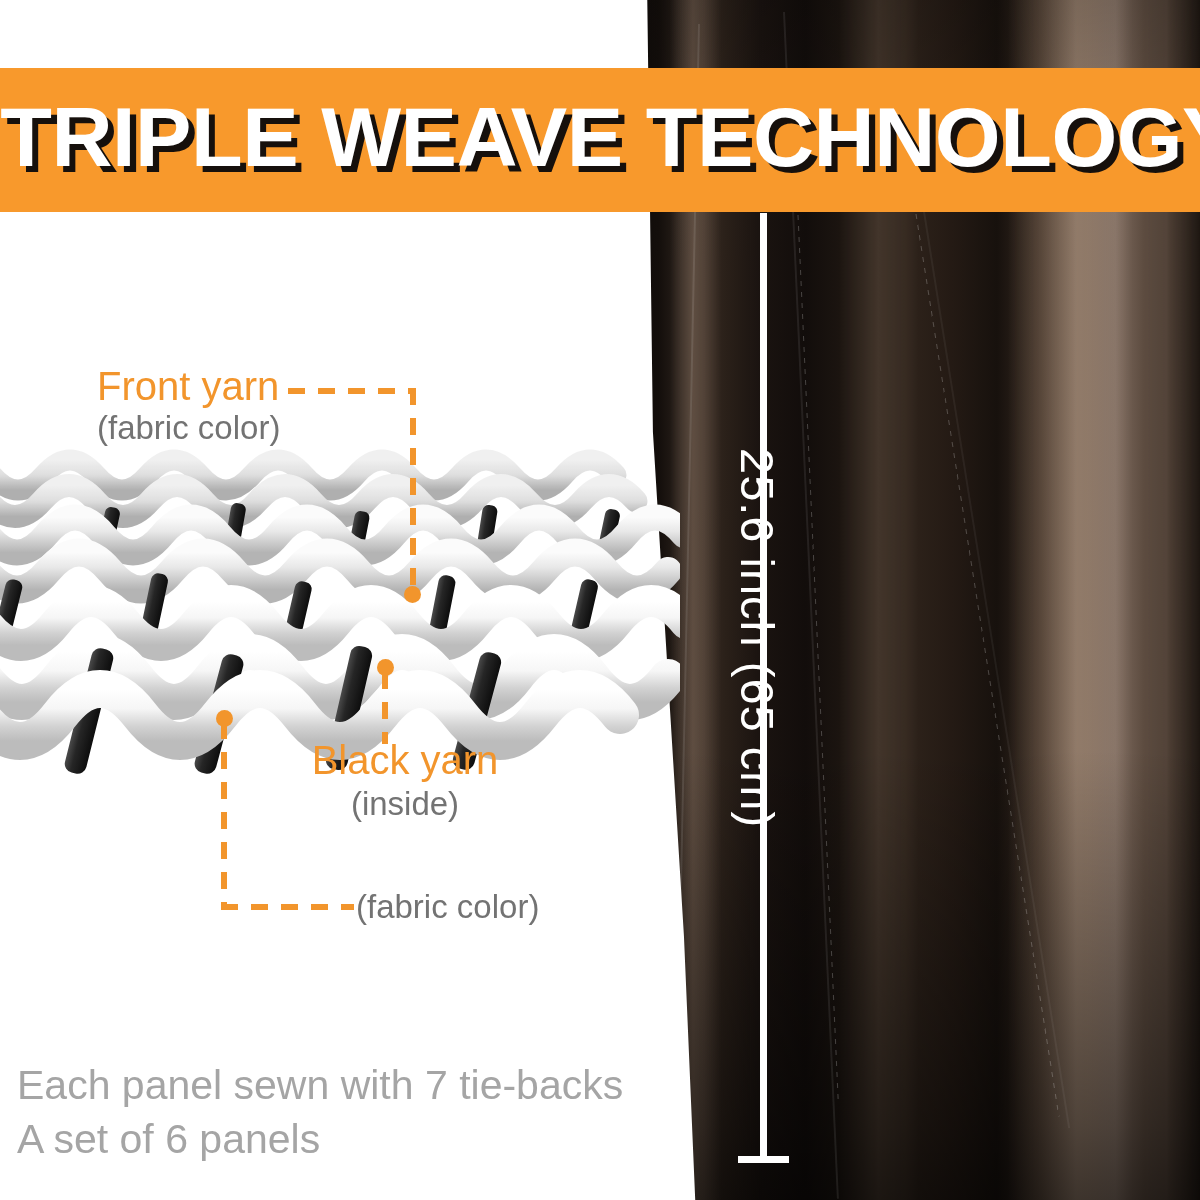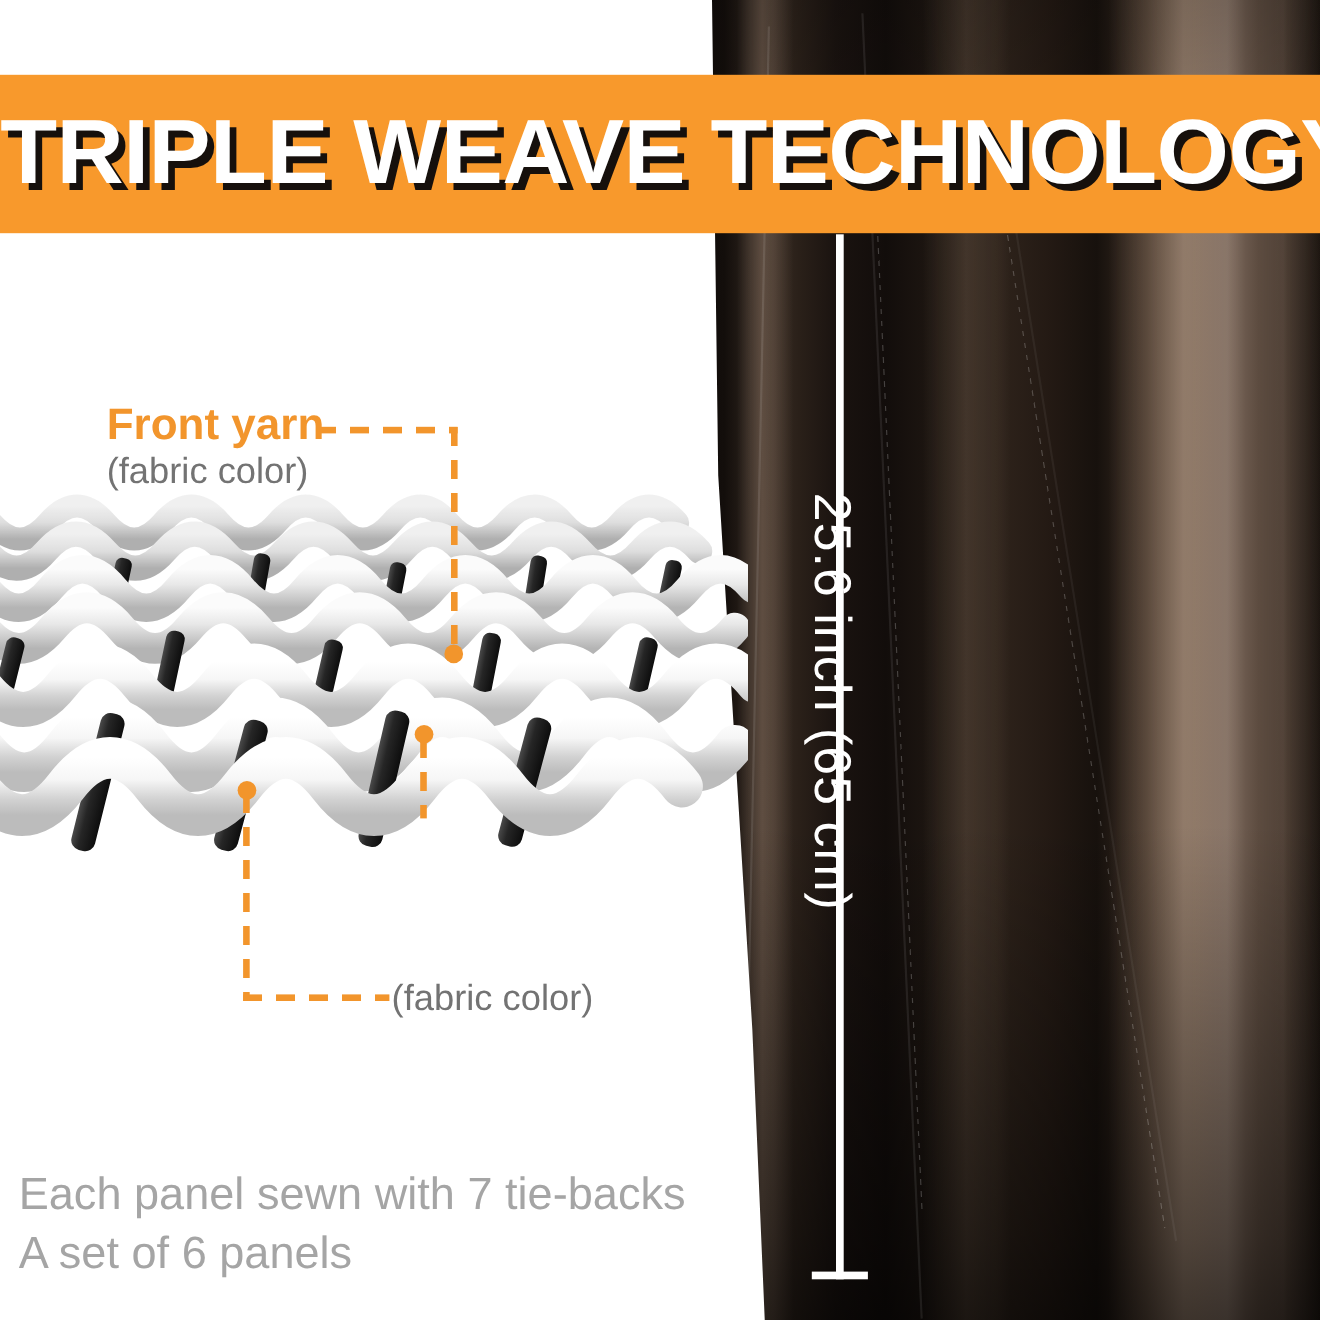--- a/index.html
+++ b/index.html
@@ -131,7 +131,7 @@
   .callout { position: absolute; }
   .callout .main {
     font-family: "Liberation Sans", sans-serif;
-    font-weight: bold;
+    font-weight: normal;
     color: #f2952c;
     white-space: nowrap;
   }

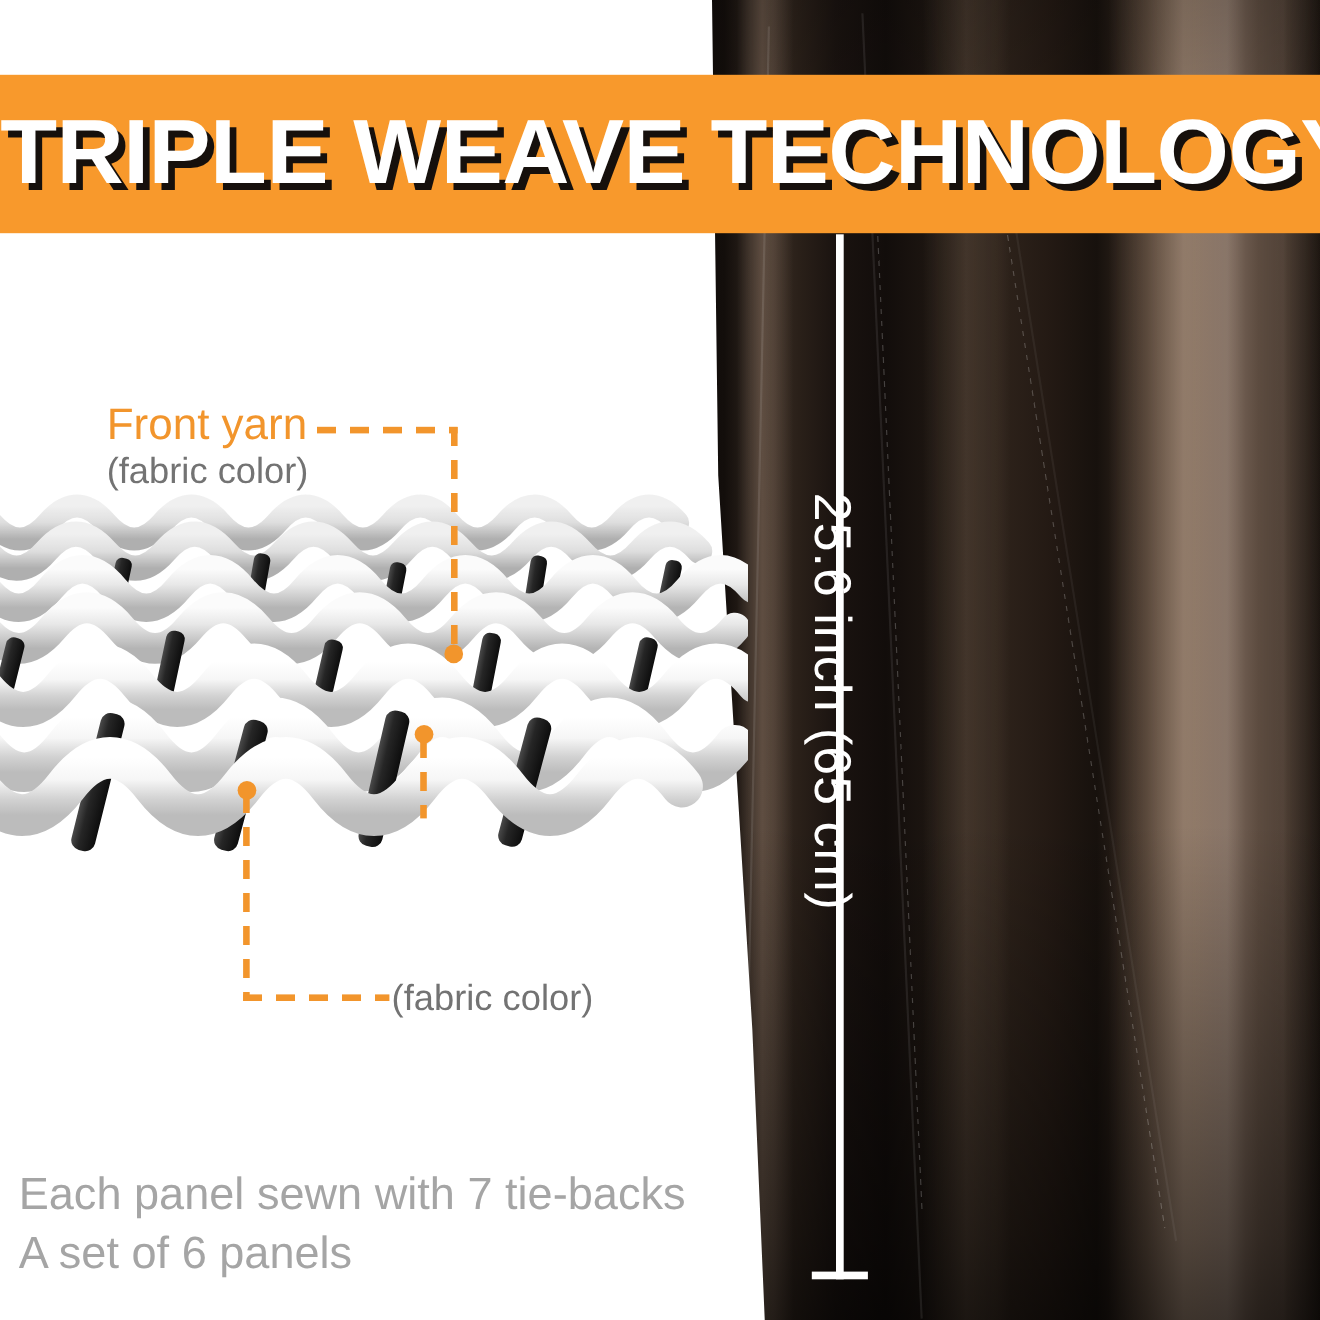--- a/index.html
+++ b/index.html
@@ -317,6 +317,7 @@
   <div class="lead-dot" style="left:377px; top:659px;"></div>
   <div class="lead-v" style="left:382px; top:672px; height:72px;"></div>
   <div class="callout" id="c-black">
+    <div class="main">Black yarn</div>
   </div>
 
   <div class="lead-dot" style="left:216px; top:710px;"></div>

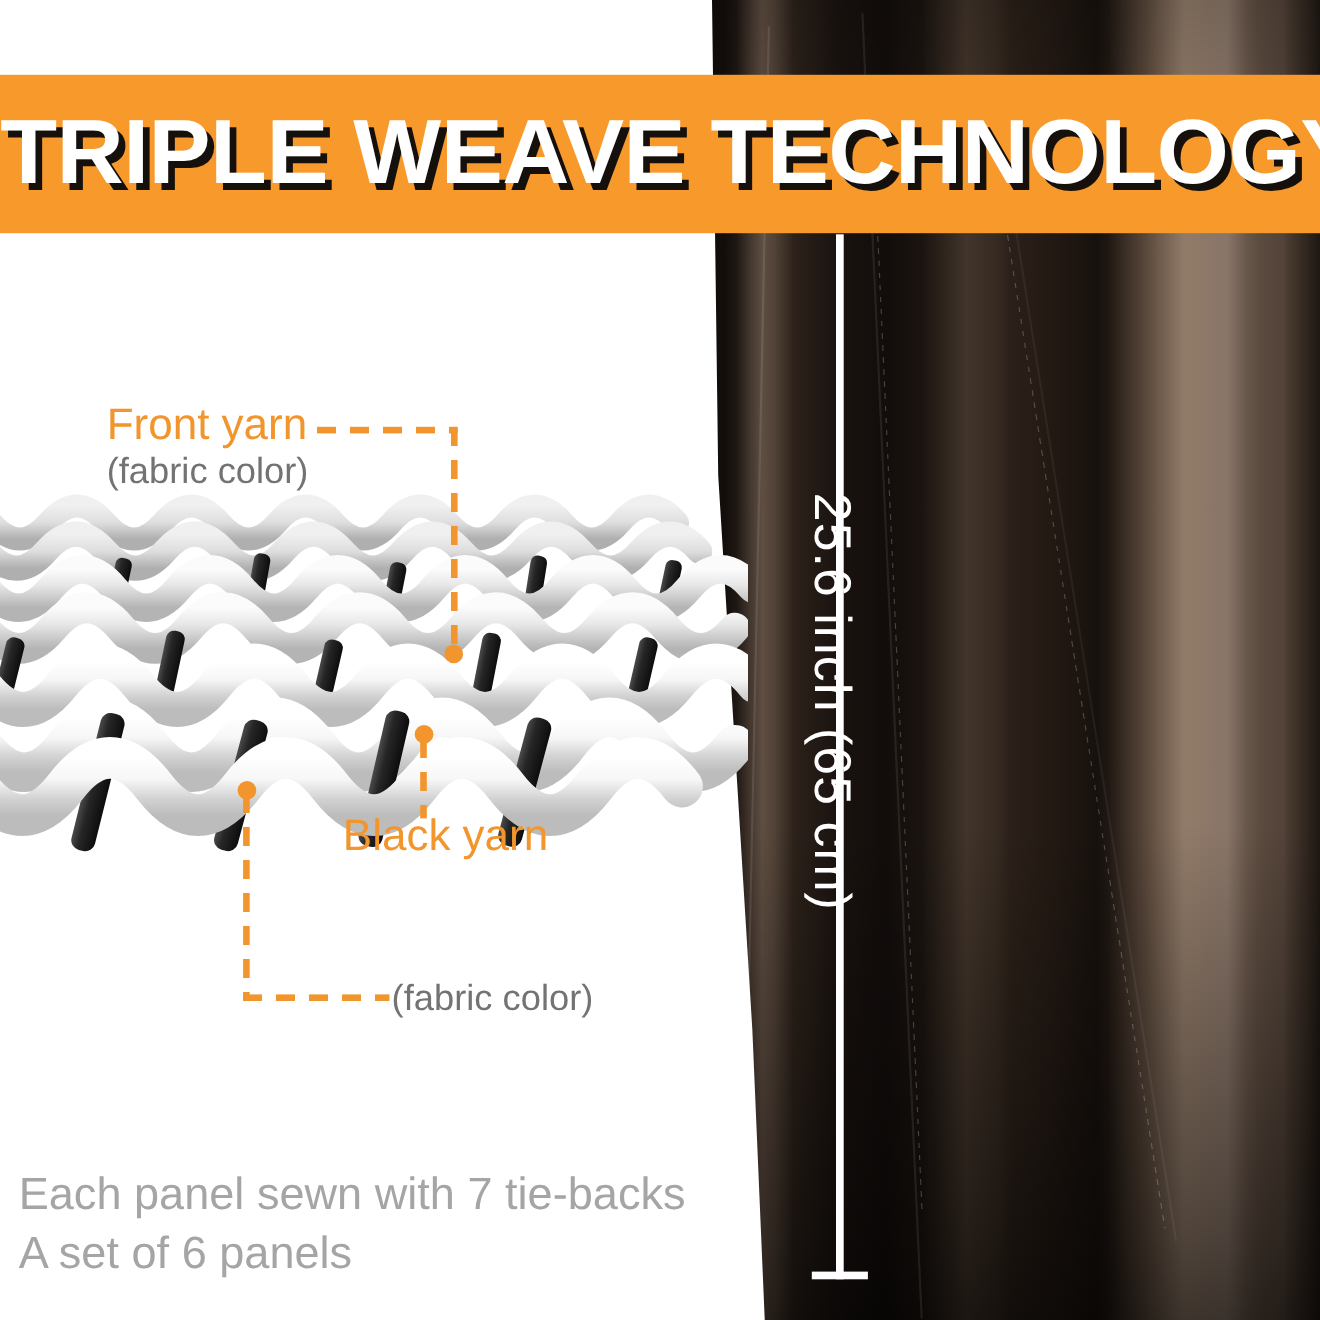--- a/index.html
+++ b/index.html
@@ -318,6 +318,7 @@
   <div class="lead-v" style="left:382px; top:672px; height:72px;"></div>
   <div class="callout" id="c-black">
     <div class="main">Black yarn</div>
+    <div class="sub">(inside)</div>
   </div>
 
   <div class="lead-dot" style="left:216px; top:710px;"></div>

